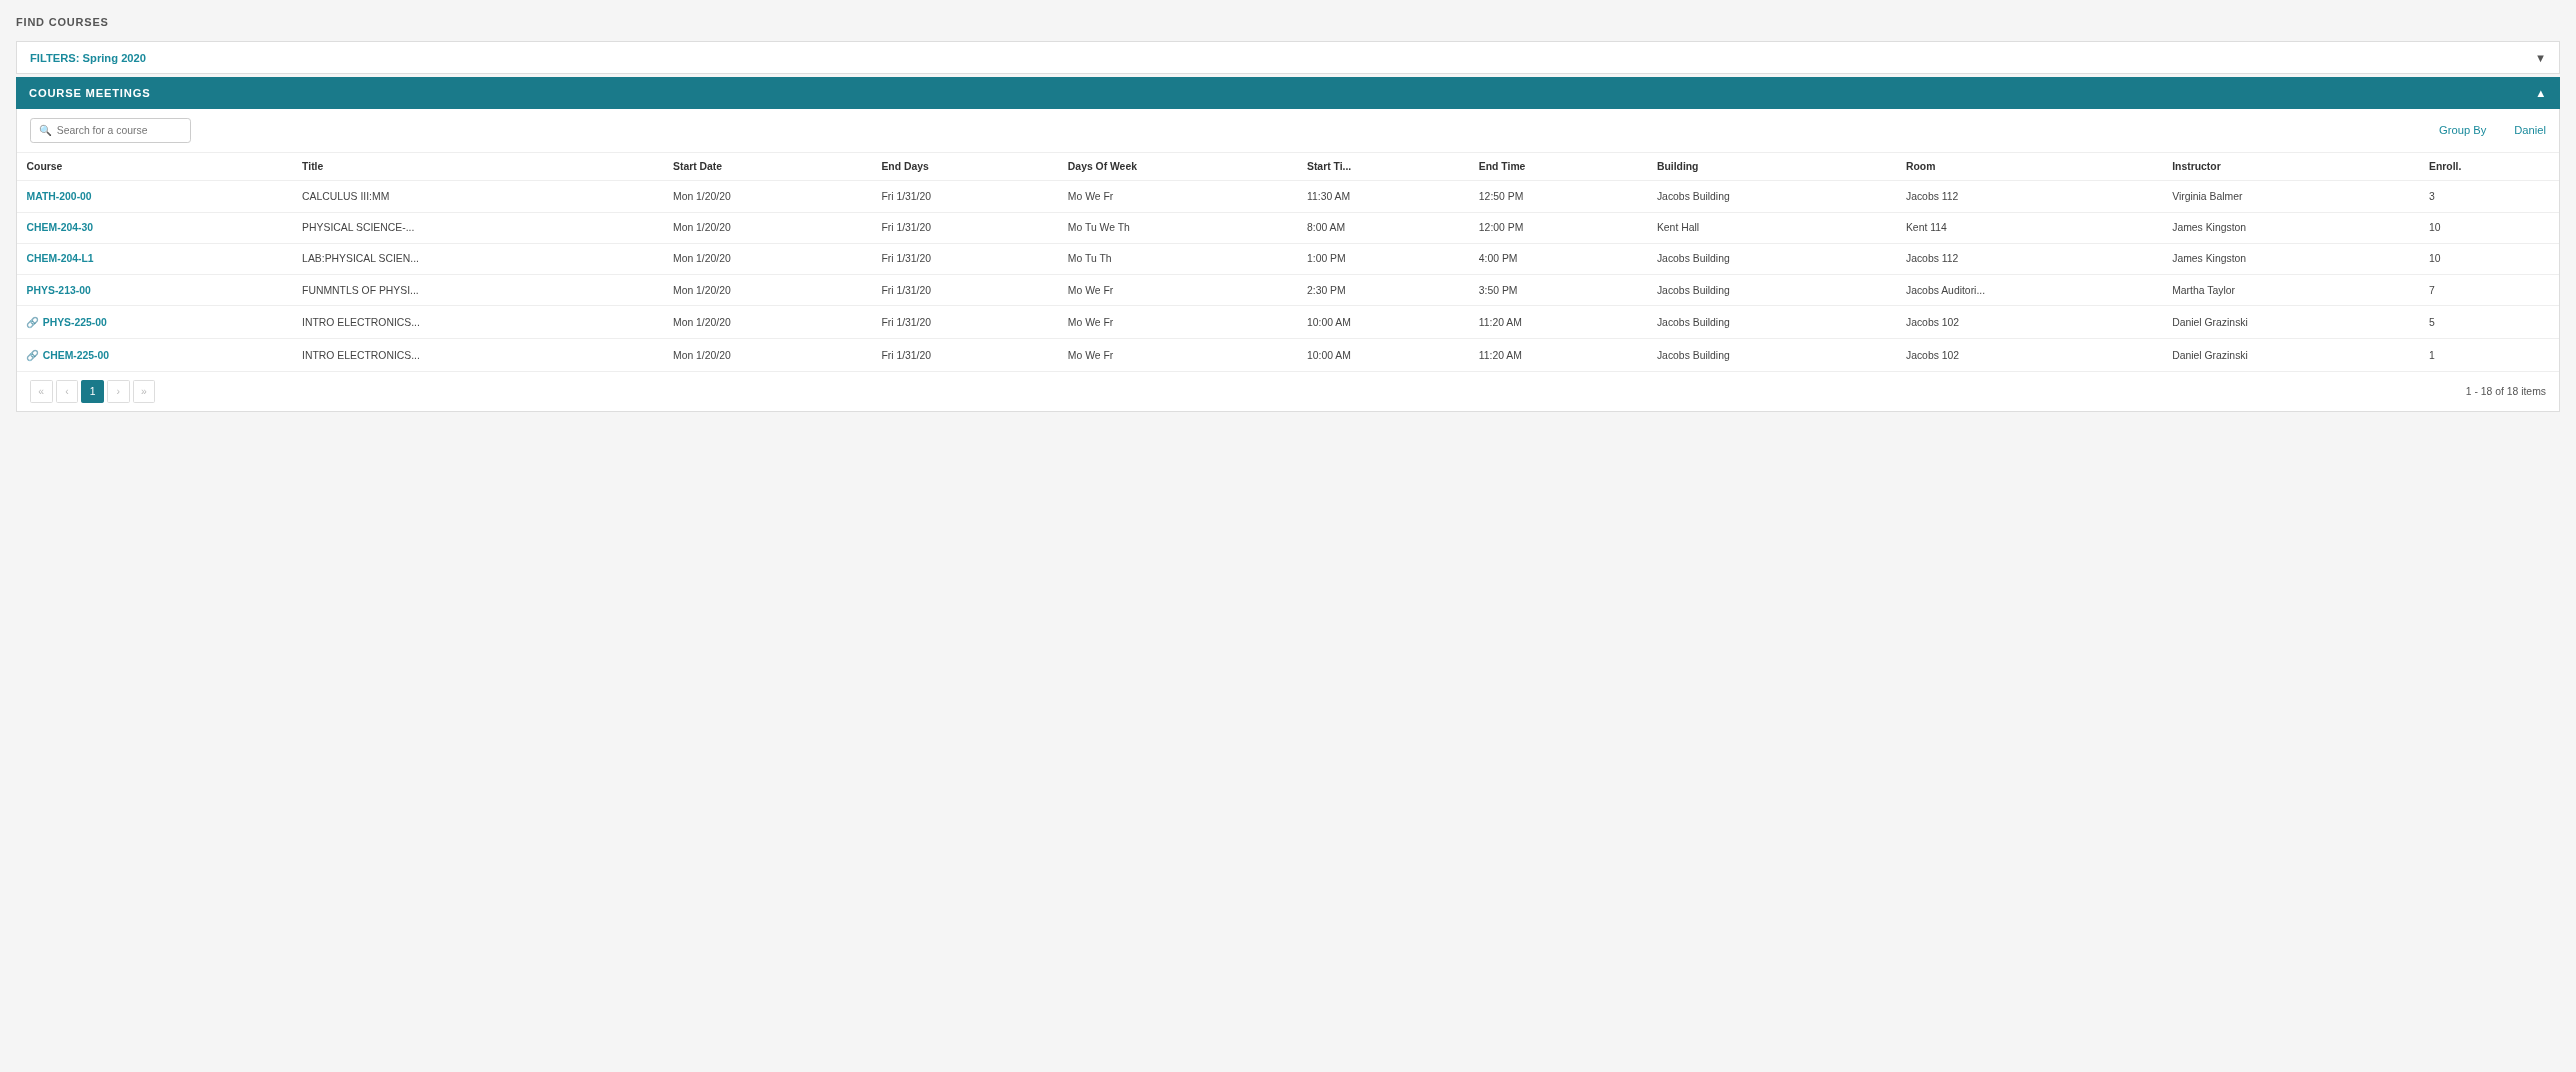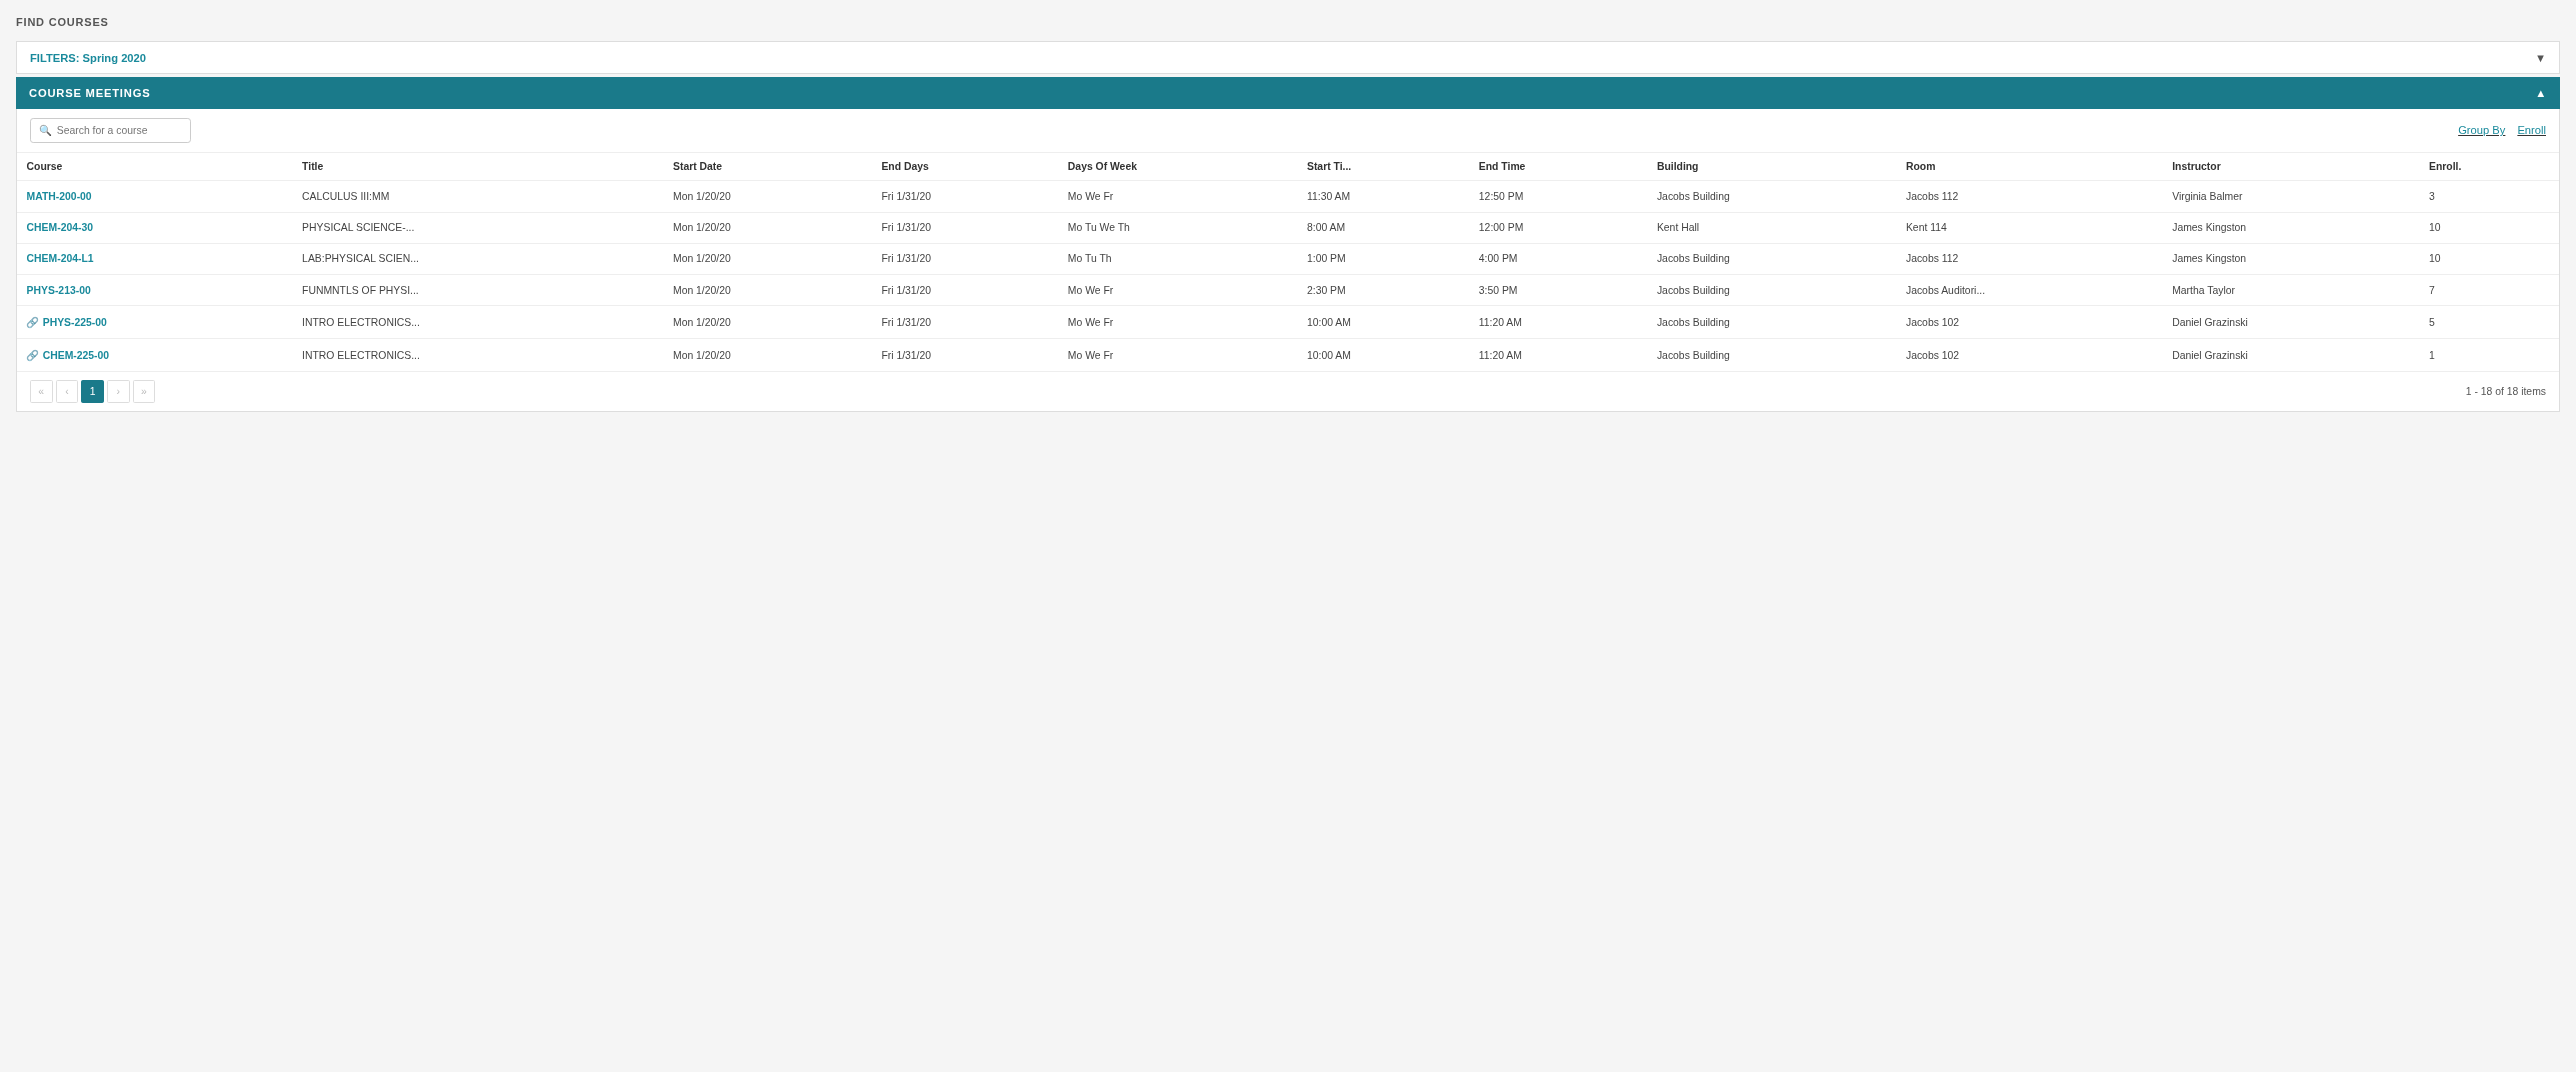--- a/index.html
+++ b/index.html
@@ -87,8 +87,7 @@
     }
     .toolbar-actions {
       display: flex;
-      gap: 12px;
-      text-decoration: underline;
+      gap: 28px;
     }
     .toolbar-btn {
       color: #1a8a9c;

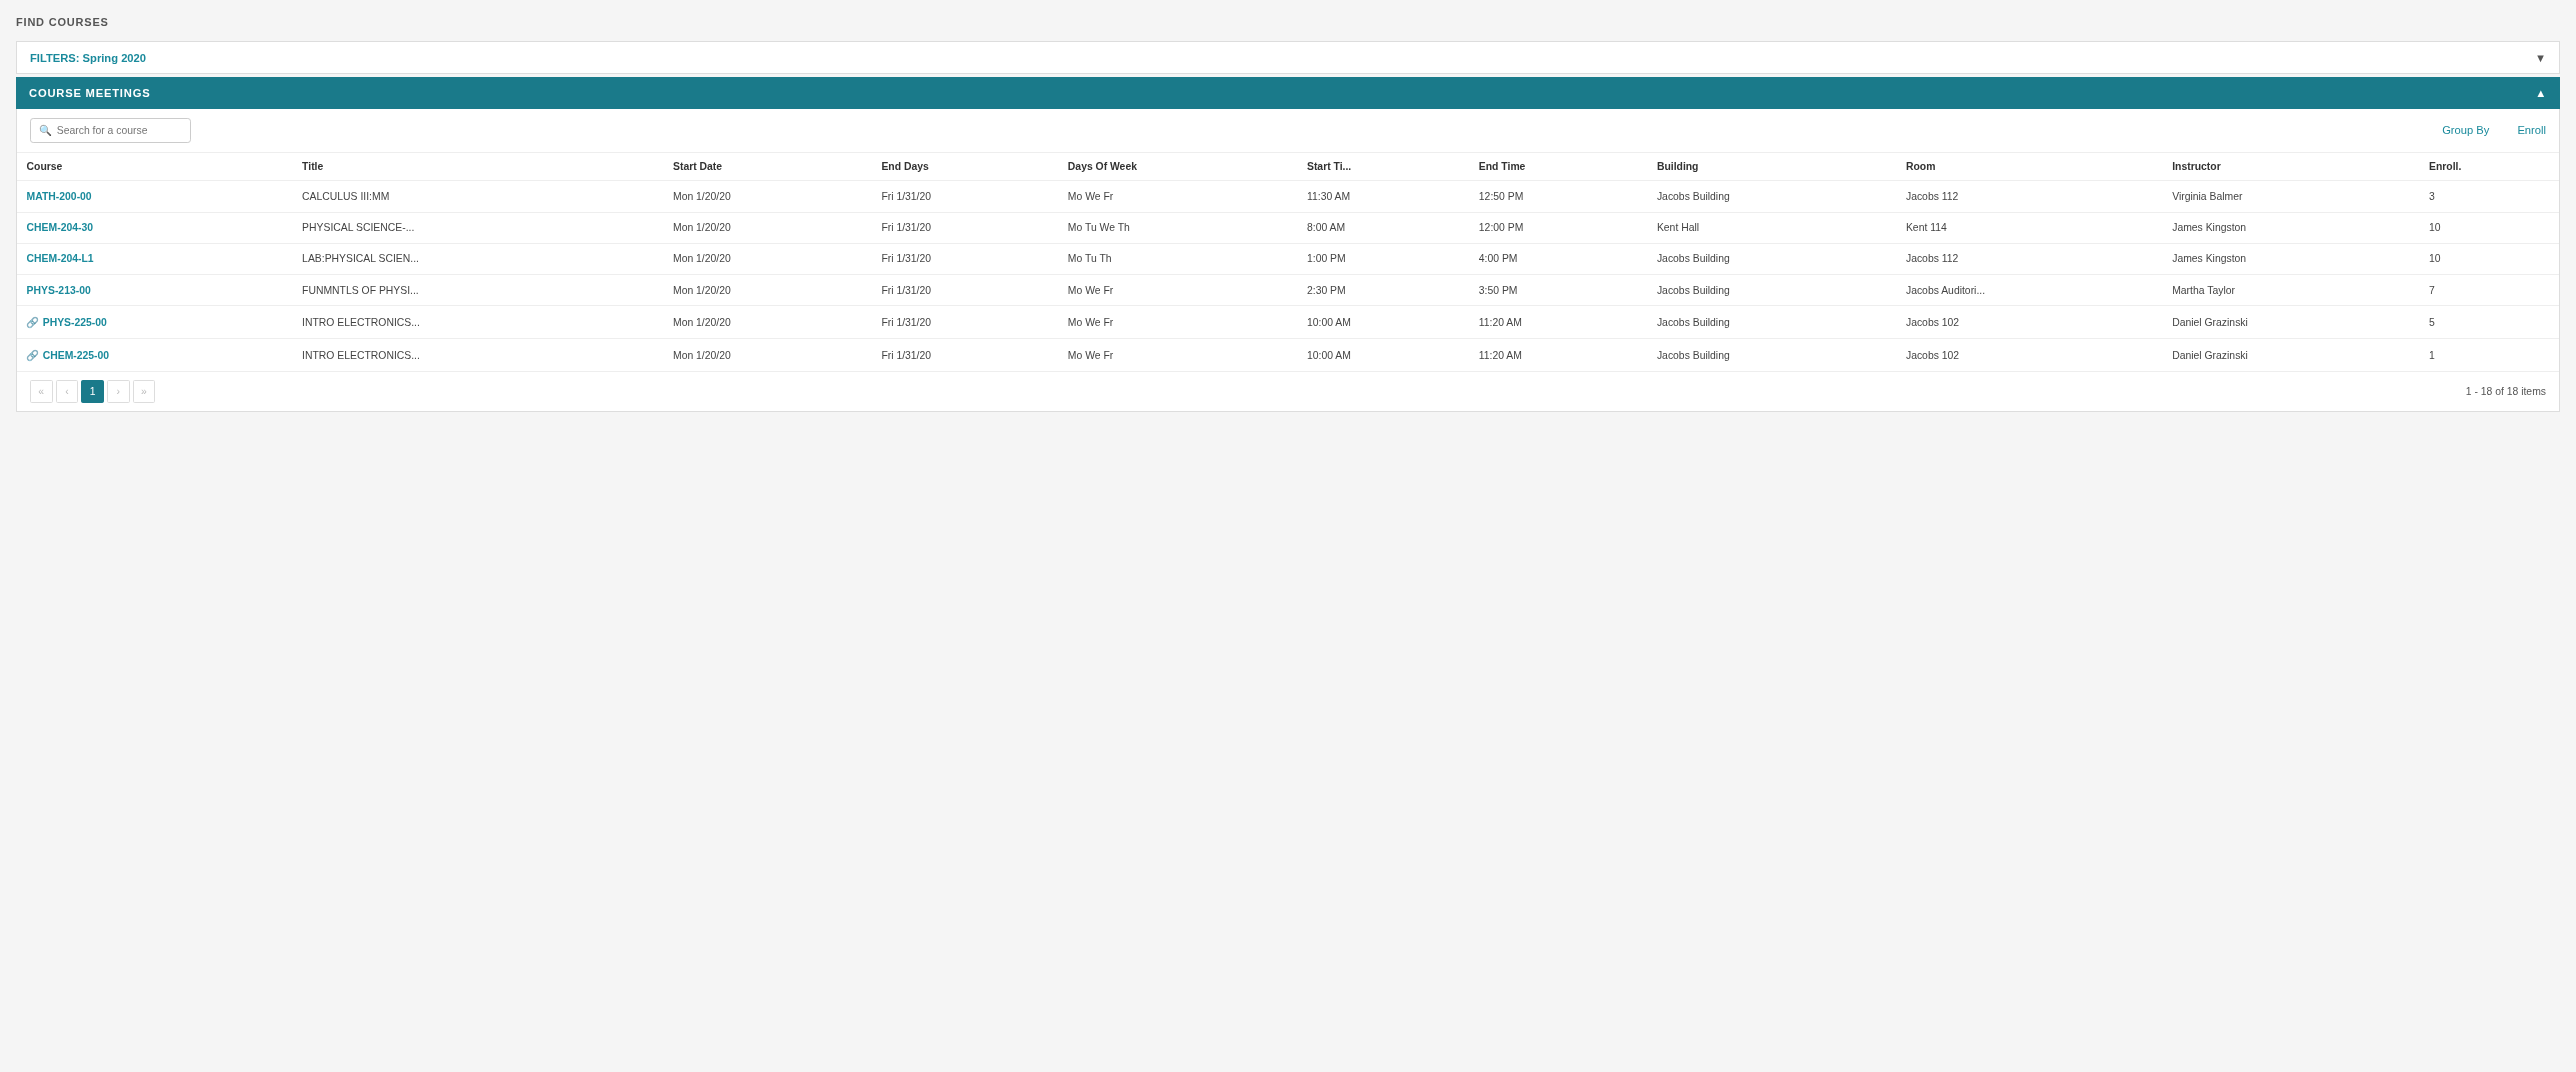--- a/index.html
+++ b/index.html
@@ -215,7 +215,7 @@
     </div>
     <div class="toolbar-actions">
       <button class="toolbar-btn">Group By</button>
-      <button class="toolbar-btn">Enroll</button>
+      <button class="toolbar-btn">Daniel</button>
     </div>
   </div>
 

